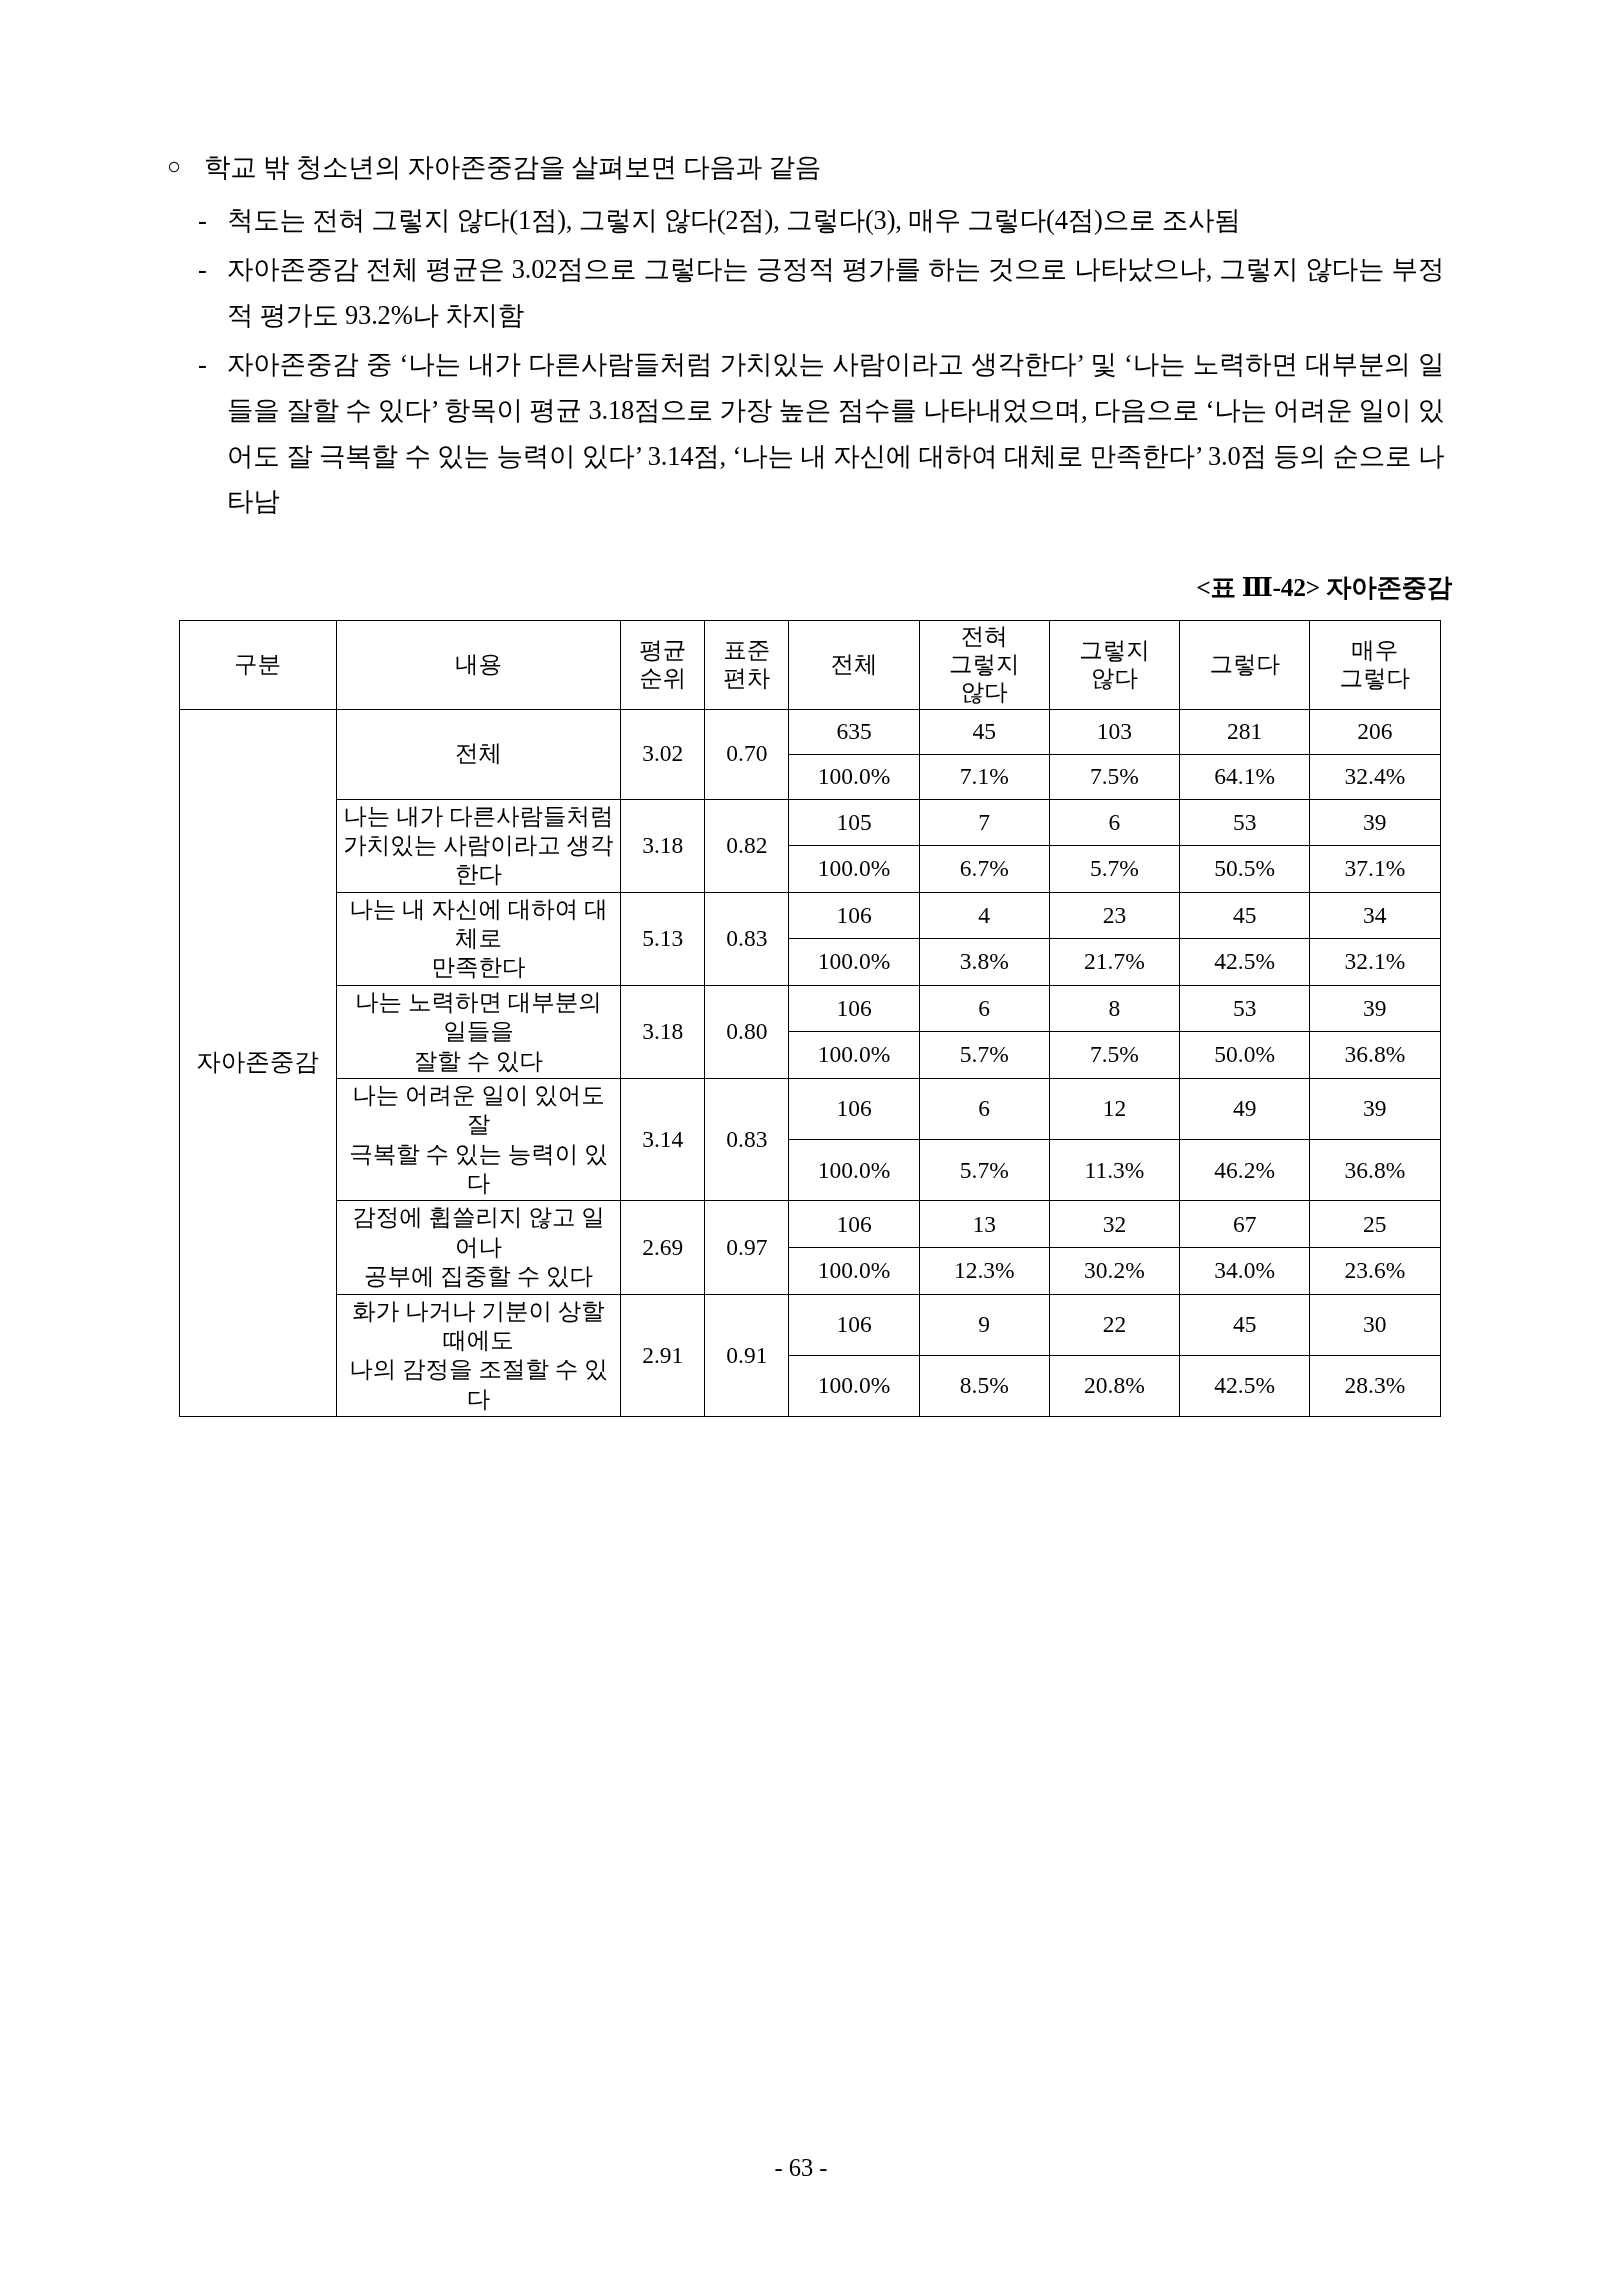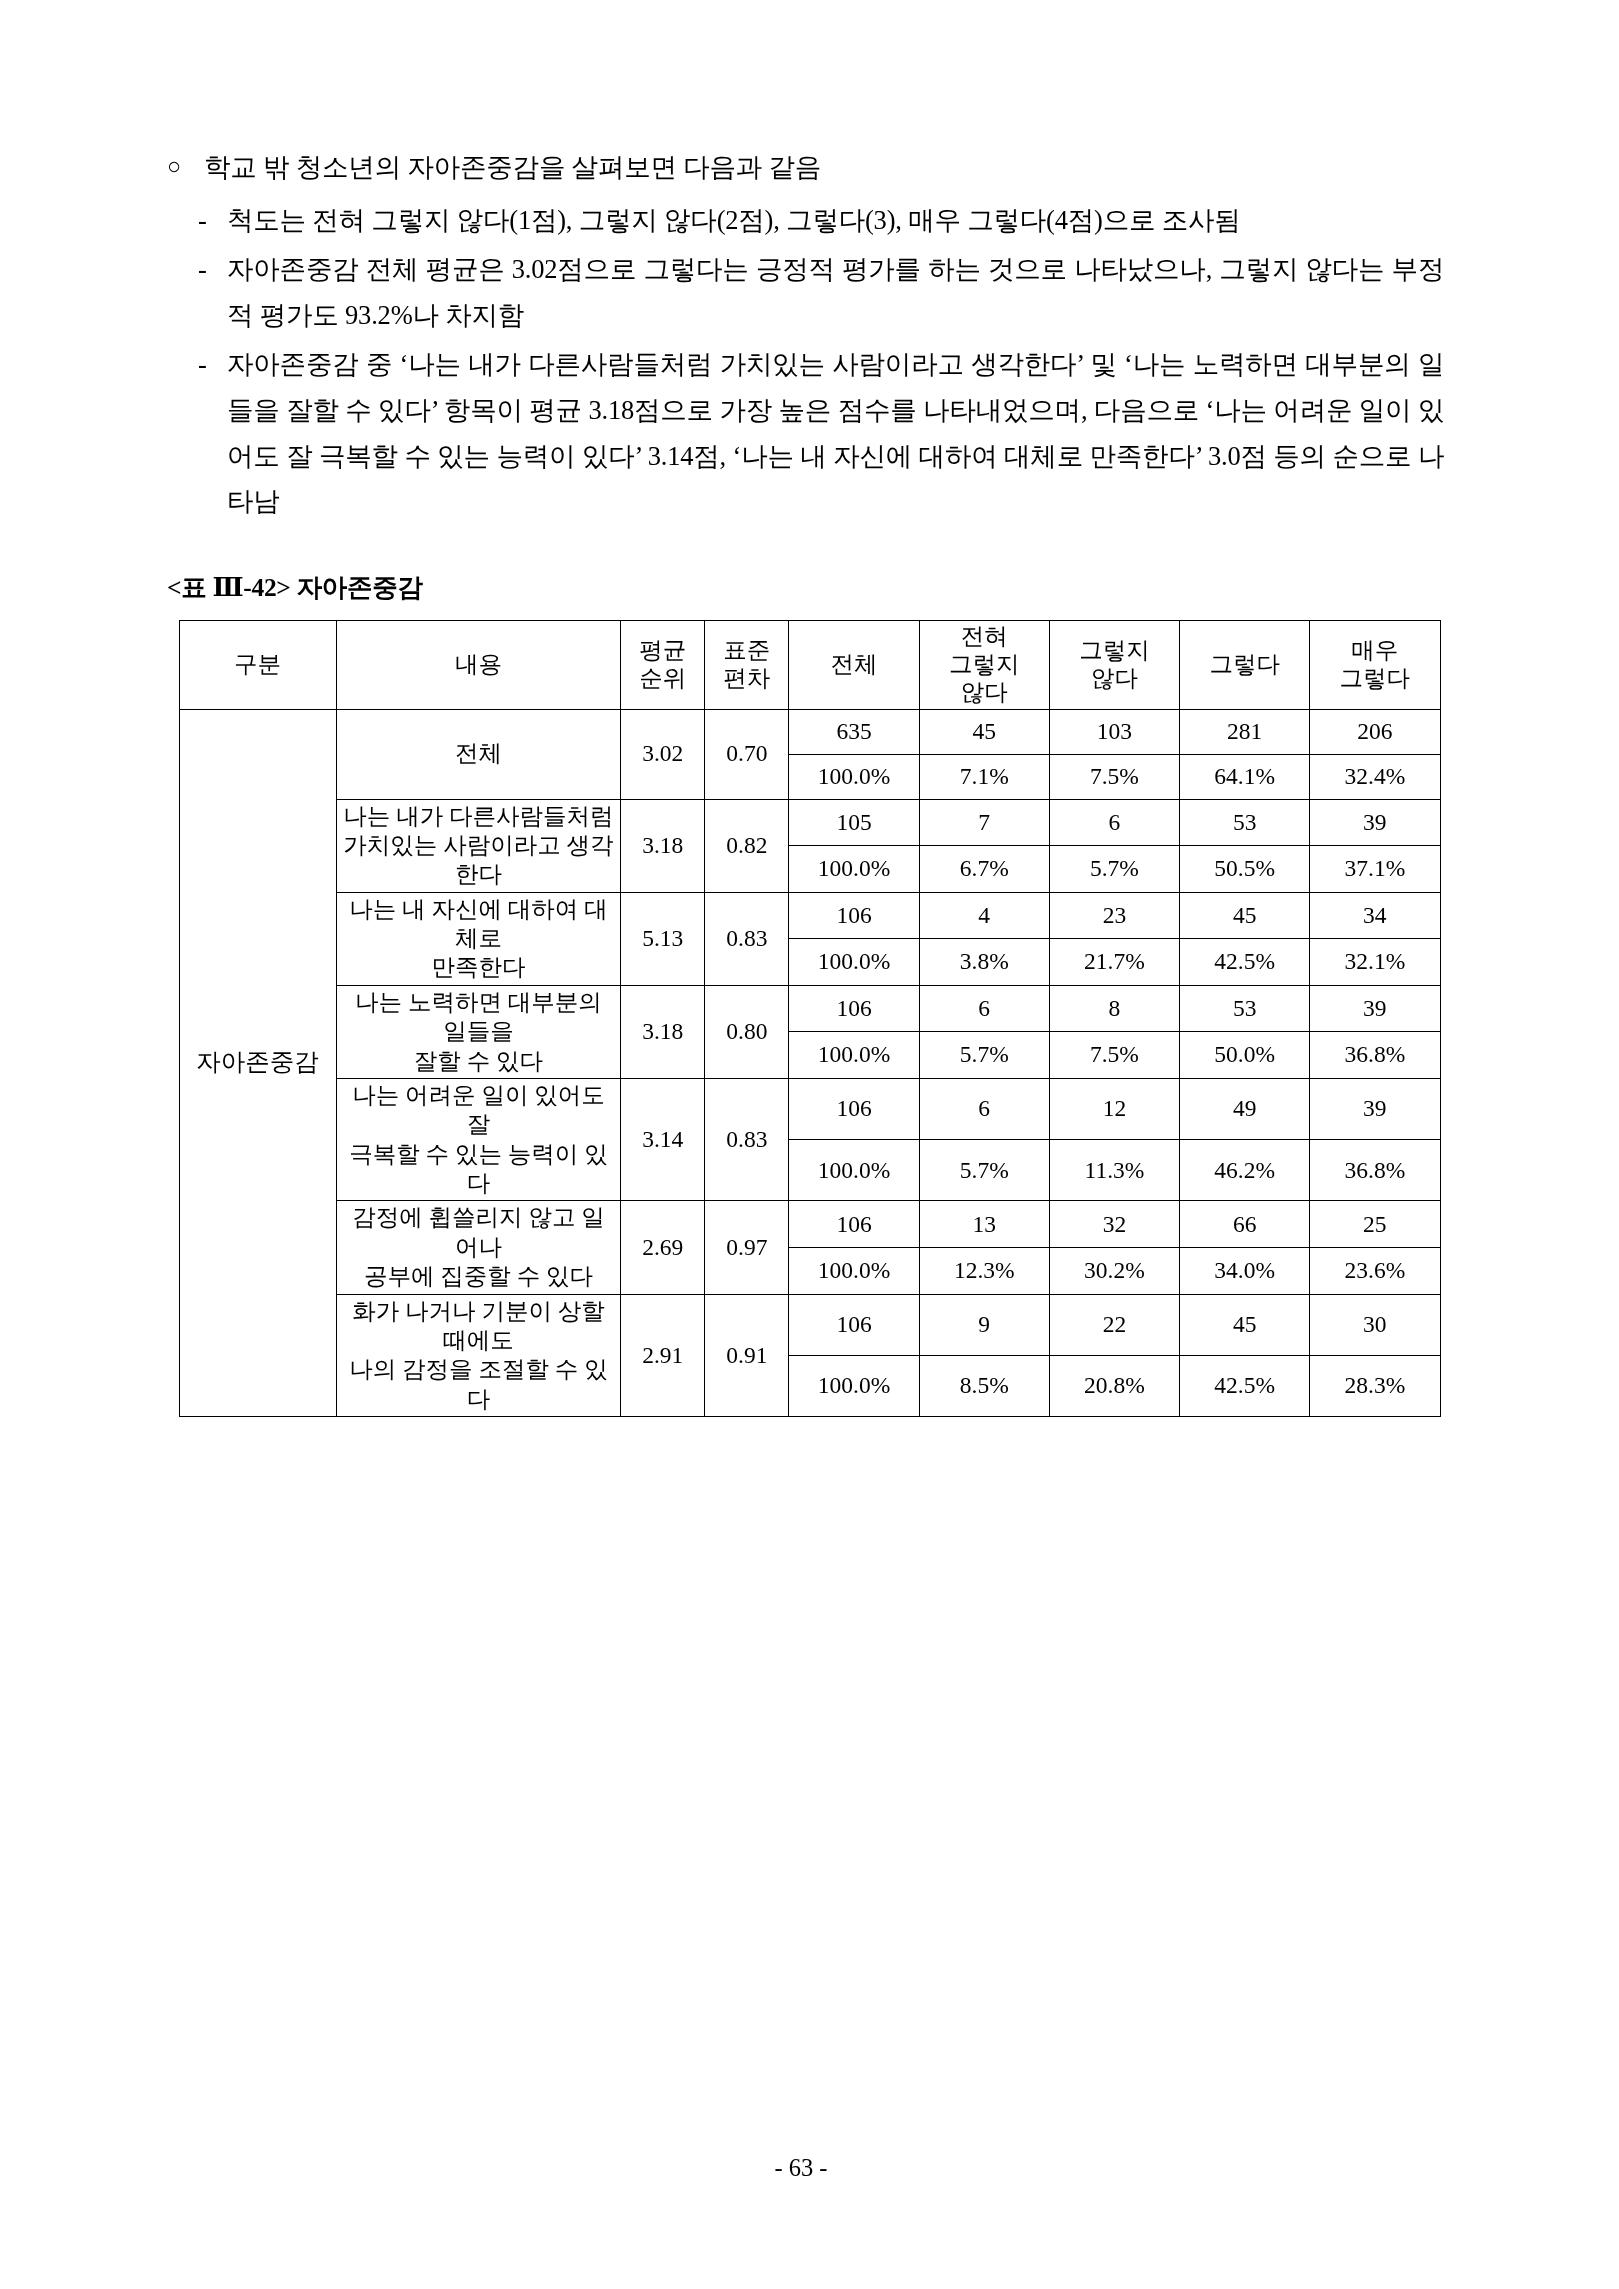--- a/index.html
+++ b/index.html
@@ -67,7 +67,7 @@
 
   
   .table-caption {
-    text-align: left;
+    text-align: right;
     font-weight: bold;
     font-size: 25.5px;
     margin: 45px 0 15.7px 0;

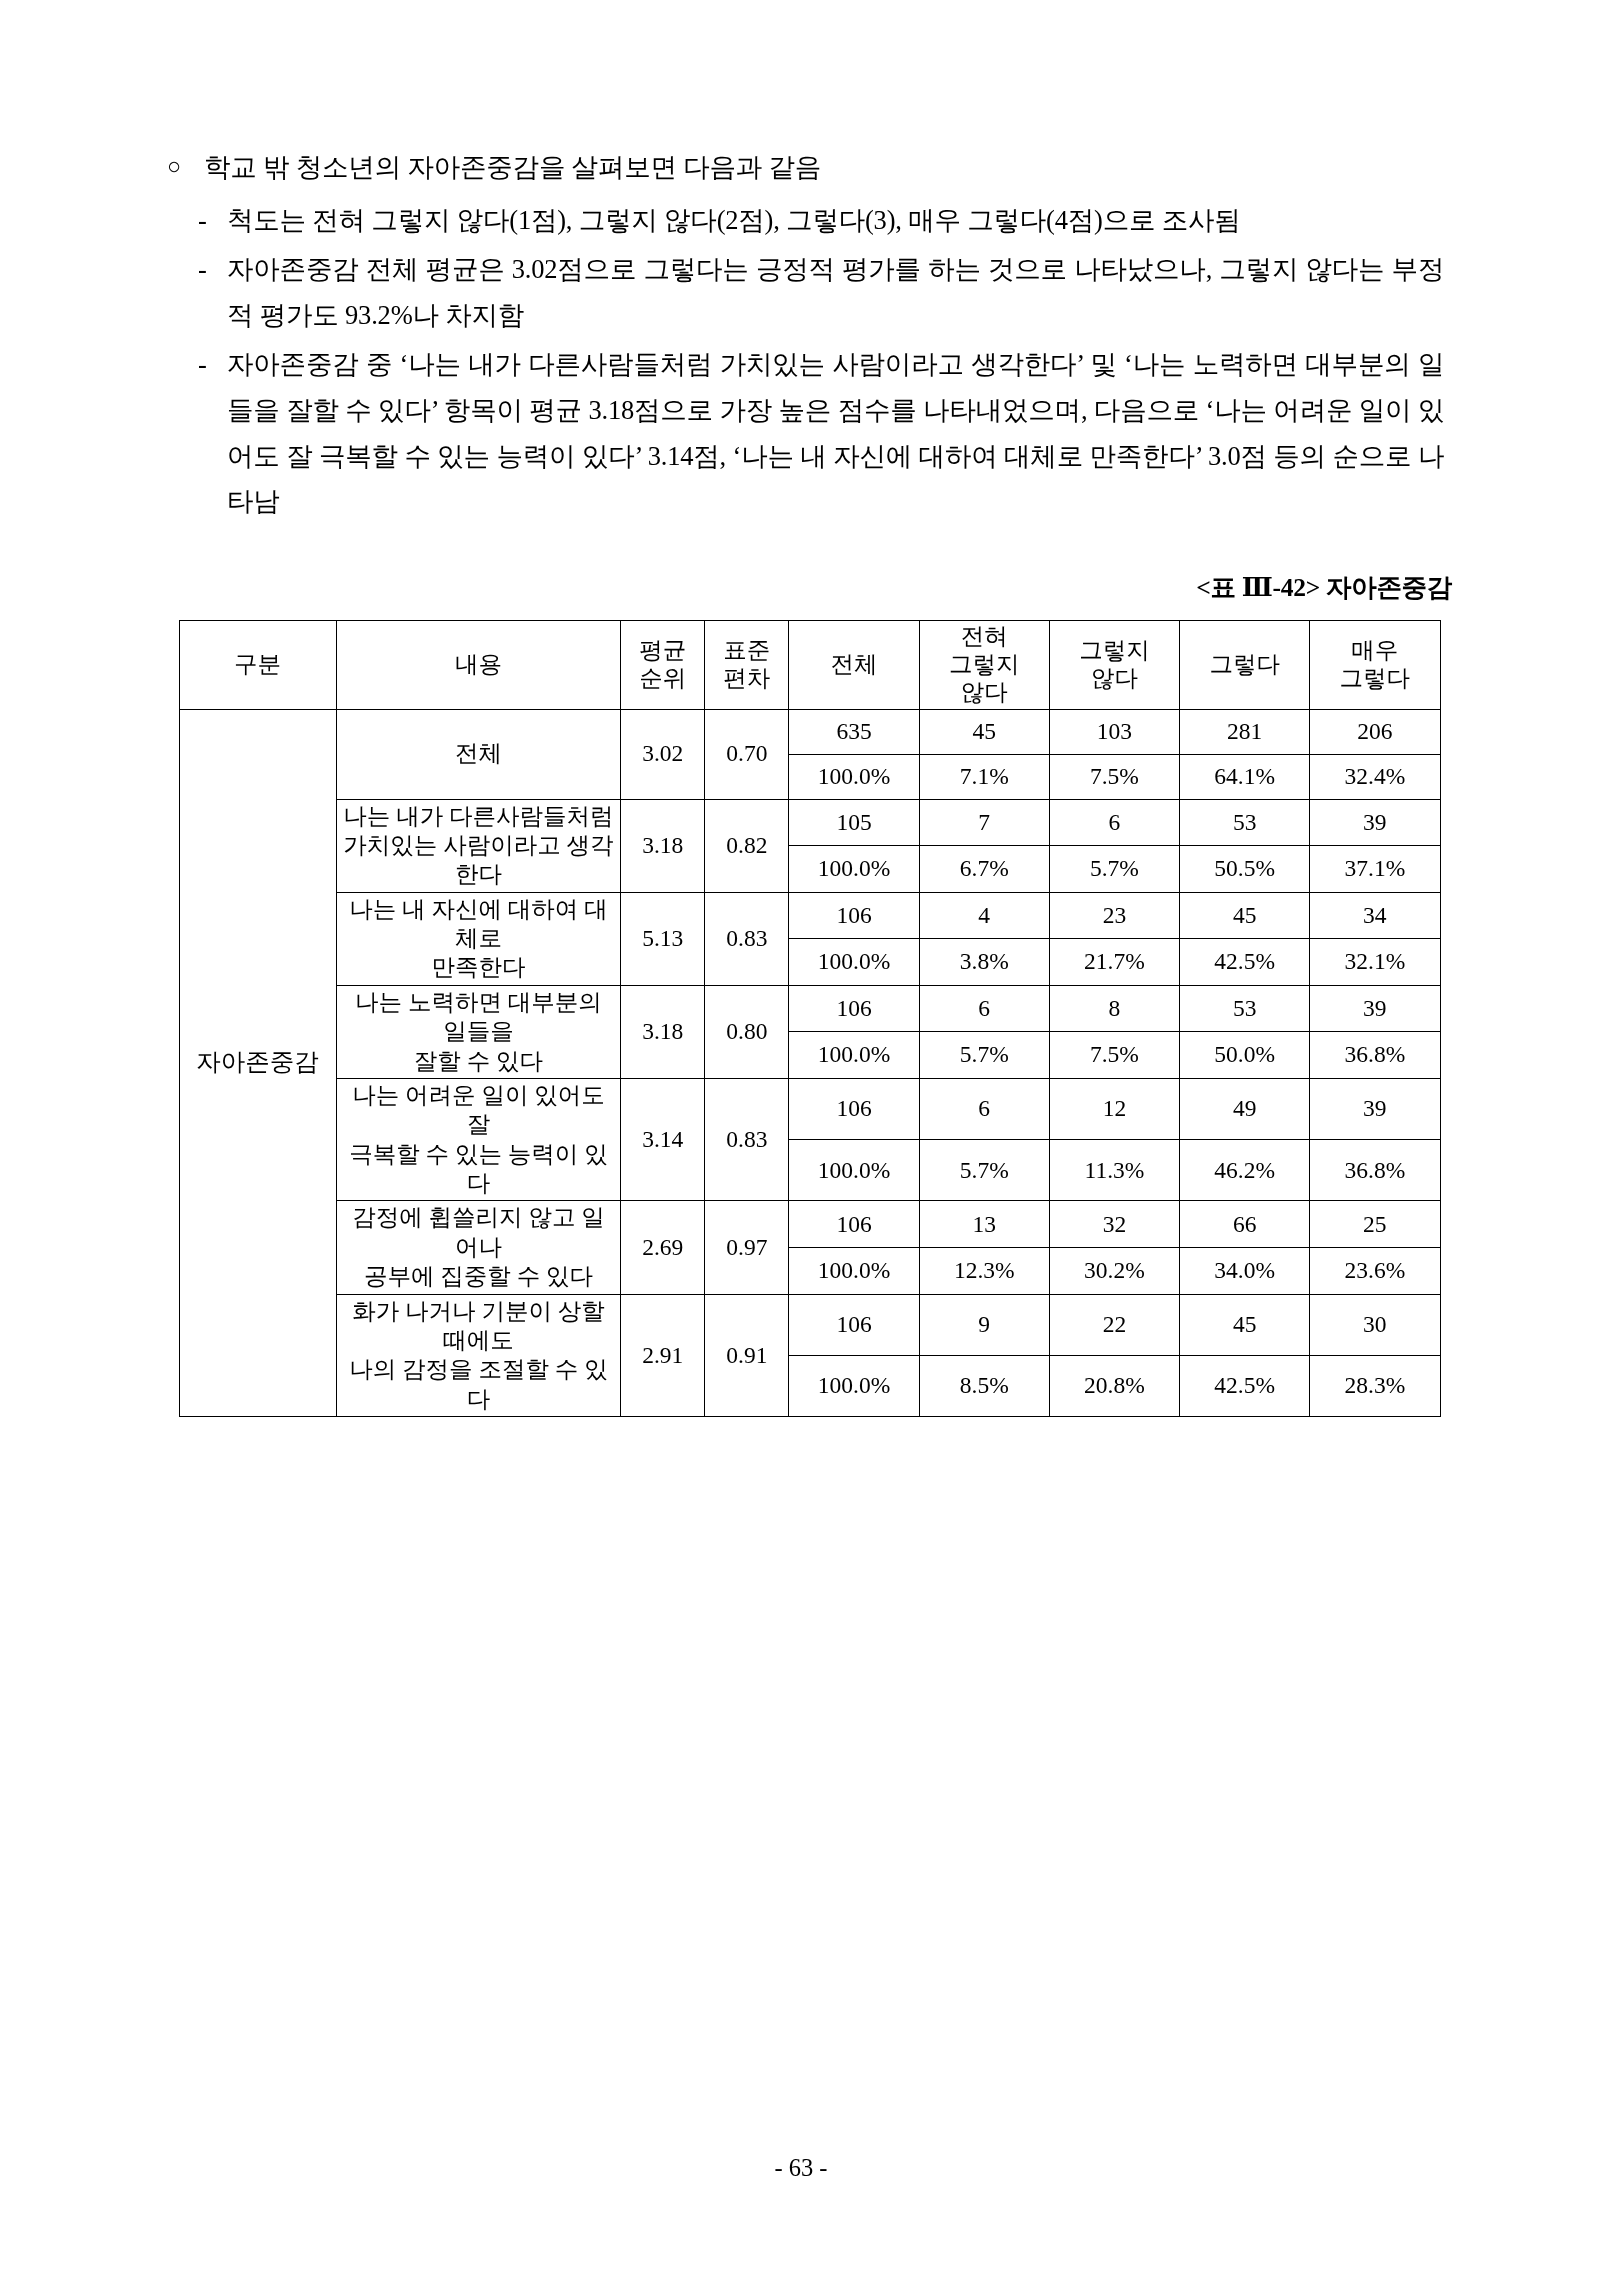--- a/index.html
+++ b/index.html
@@ -315,7 +315,7 @@
         <td class="numcell">106</td>
         <td class="numcell">13</td>
         <td class="numcell">32</td>
-        <td class="numcell">66</td>
+        <td class="numcell">67</td>
         <td class="numcell">25</td>
       </tr>
       <tr>

